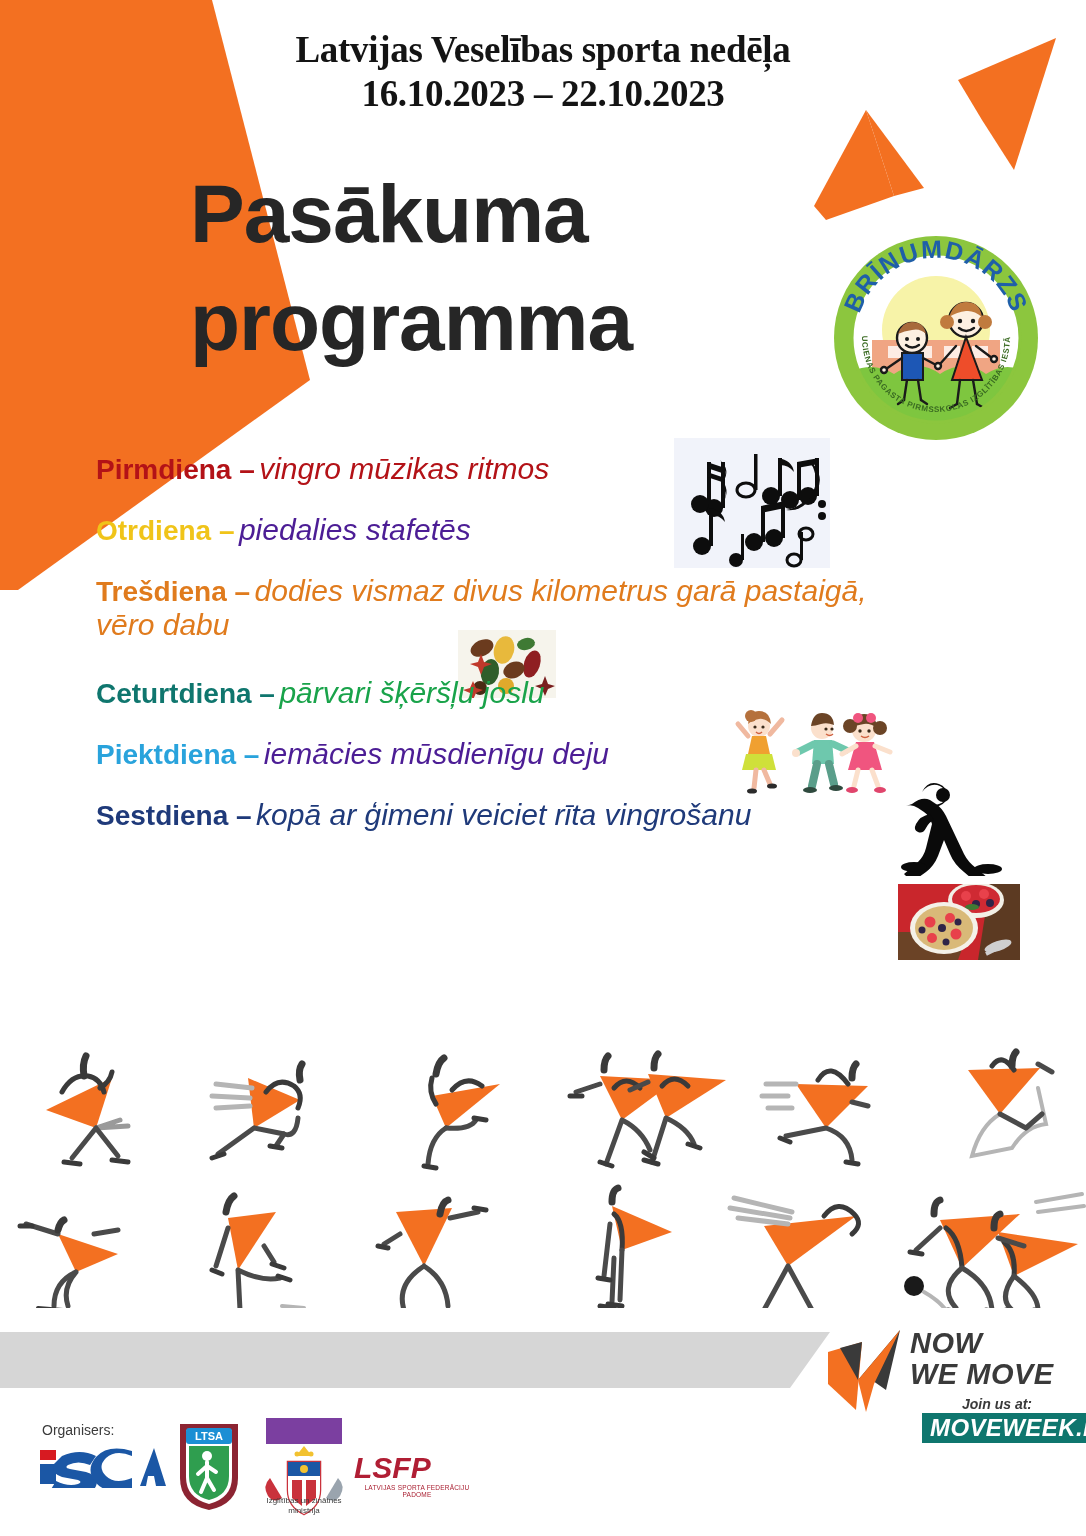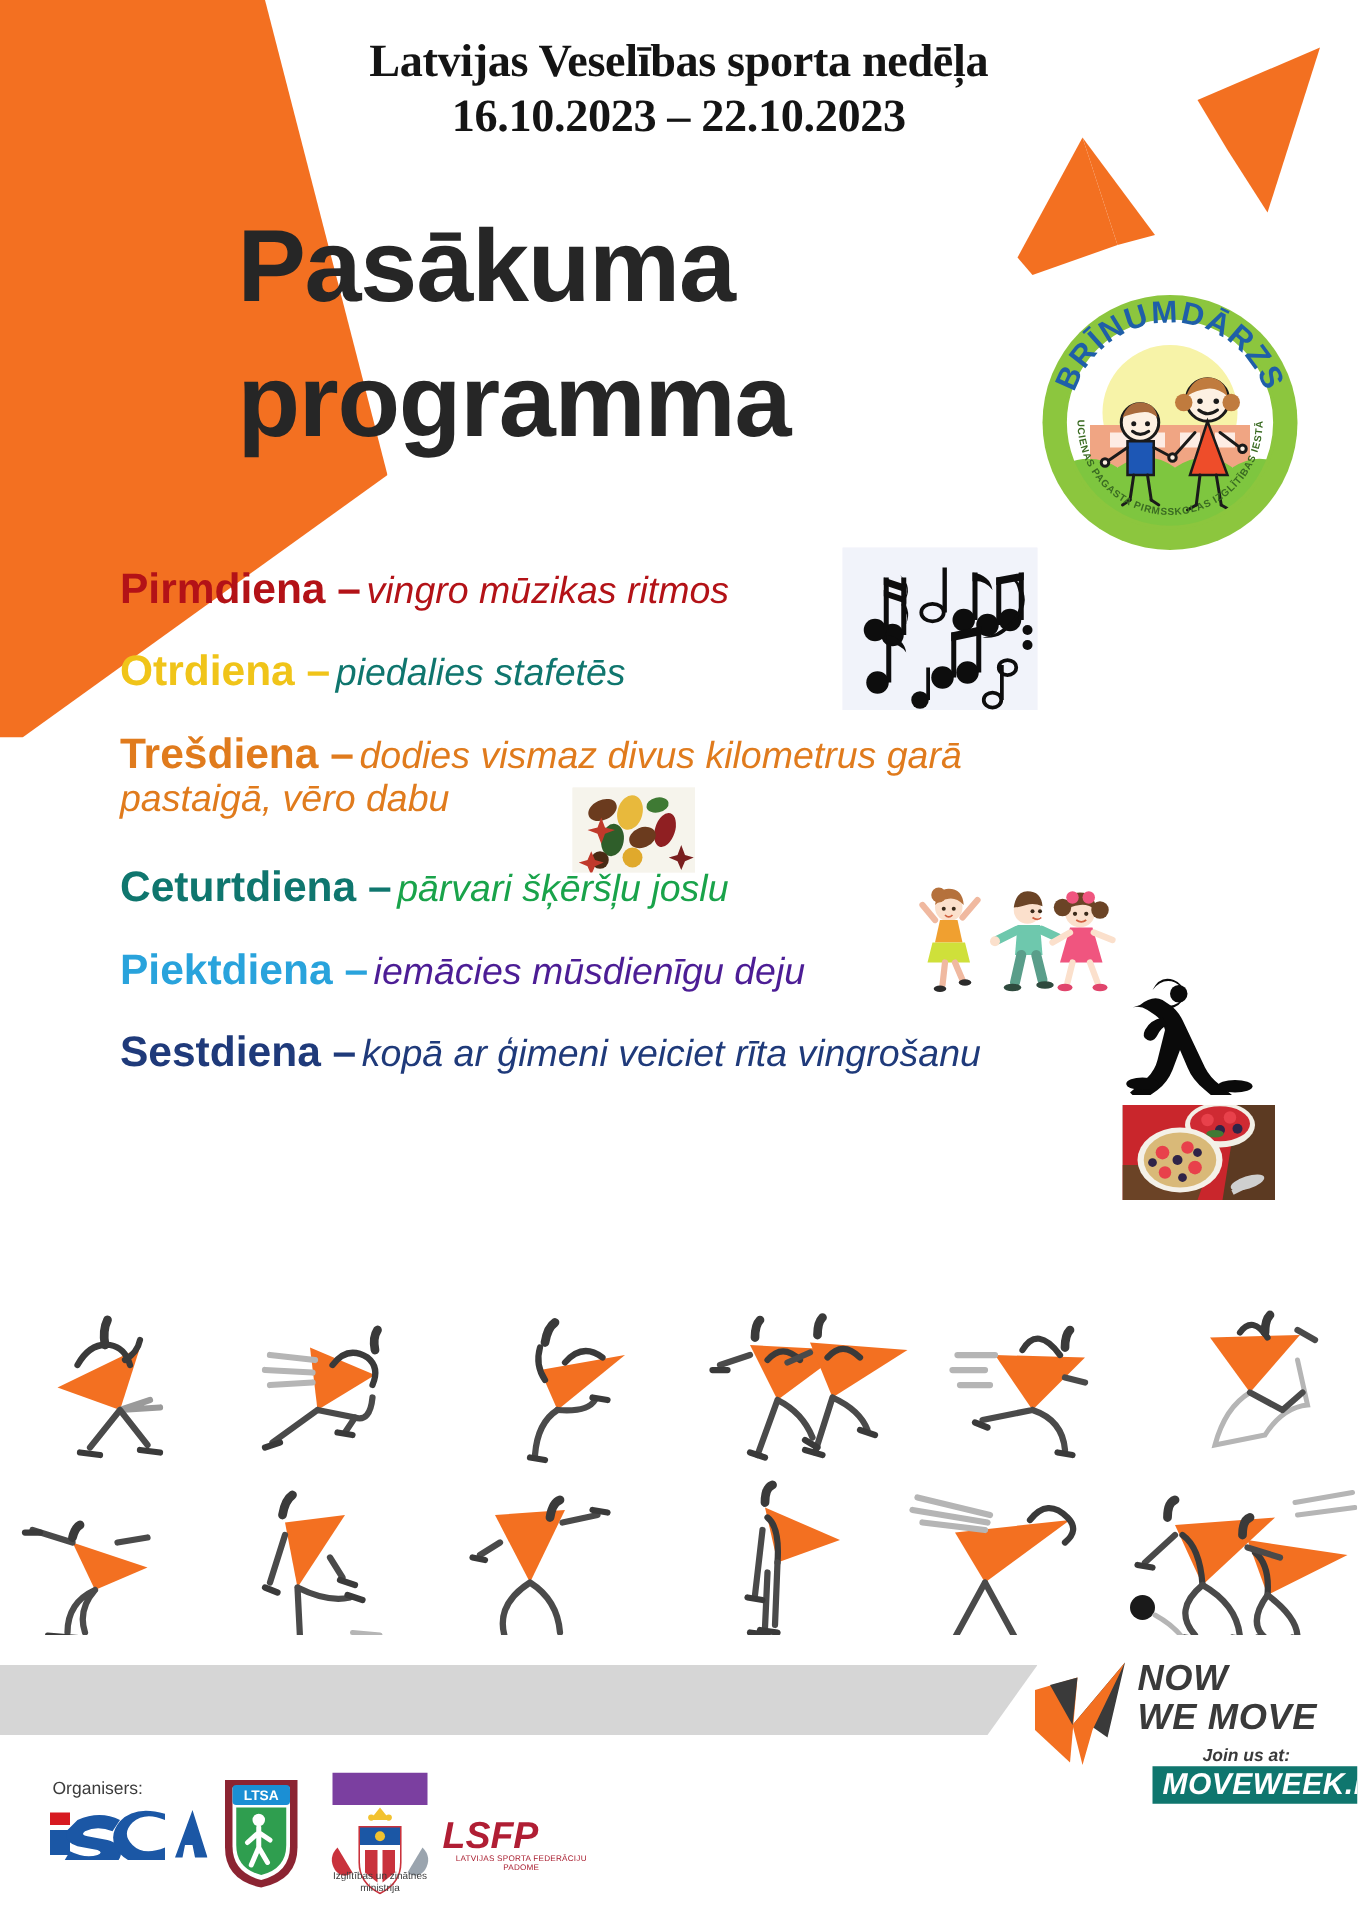--- a/index.html
+++ b/index.html
@@ -38,7 +38,7 @@
   
   .days{position:absolute;left:96px;top:452px;width:900px;z-index:4;}
   .day-row{margin-bottom:27px;}
-  .day-row .day-name{font-weight:bold;font-size:34px;}
+  .day-row .day-name{font-weight:bold;font-size:28px;}
   .day-row .day-desc{font-style:italic;font-size:30px;}
   .day-row.wed .day-desc{display:inline;}
 

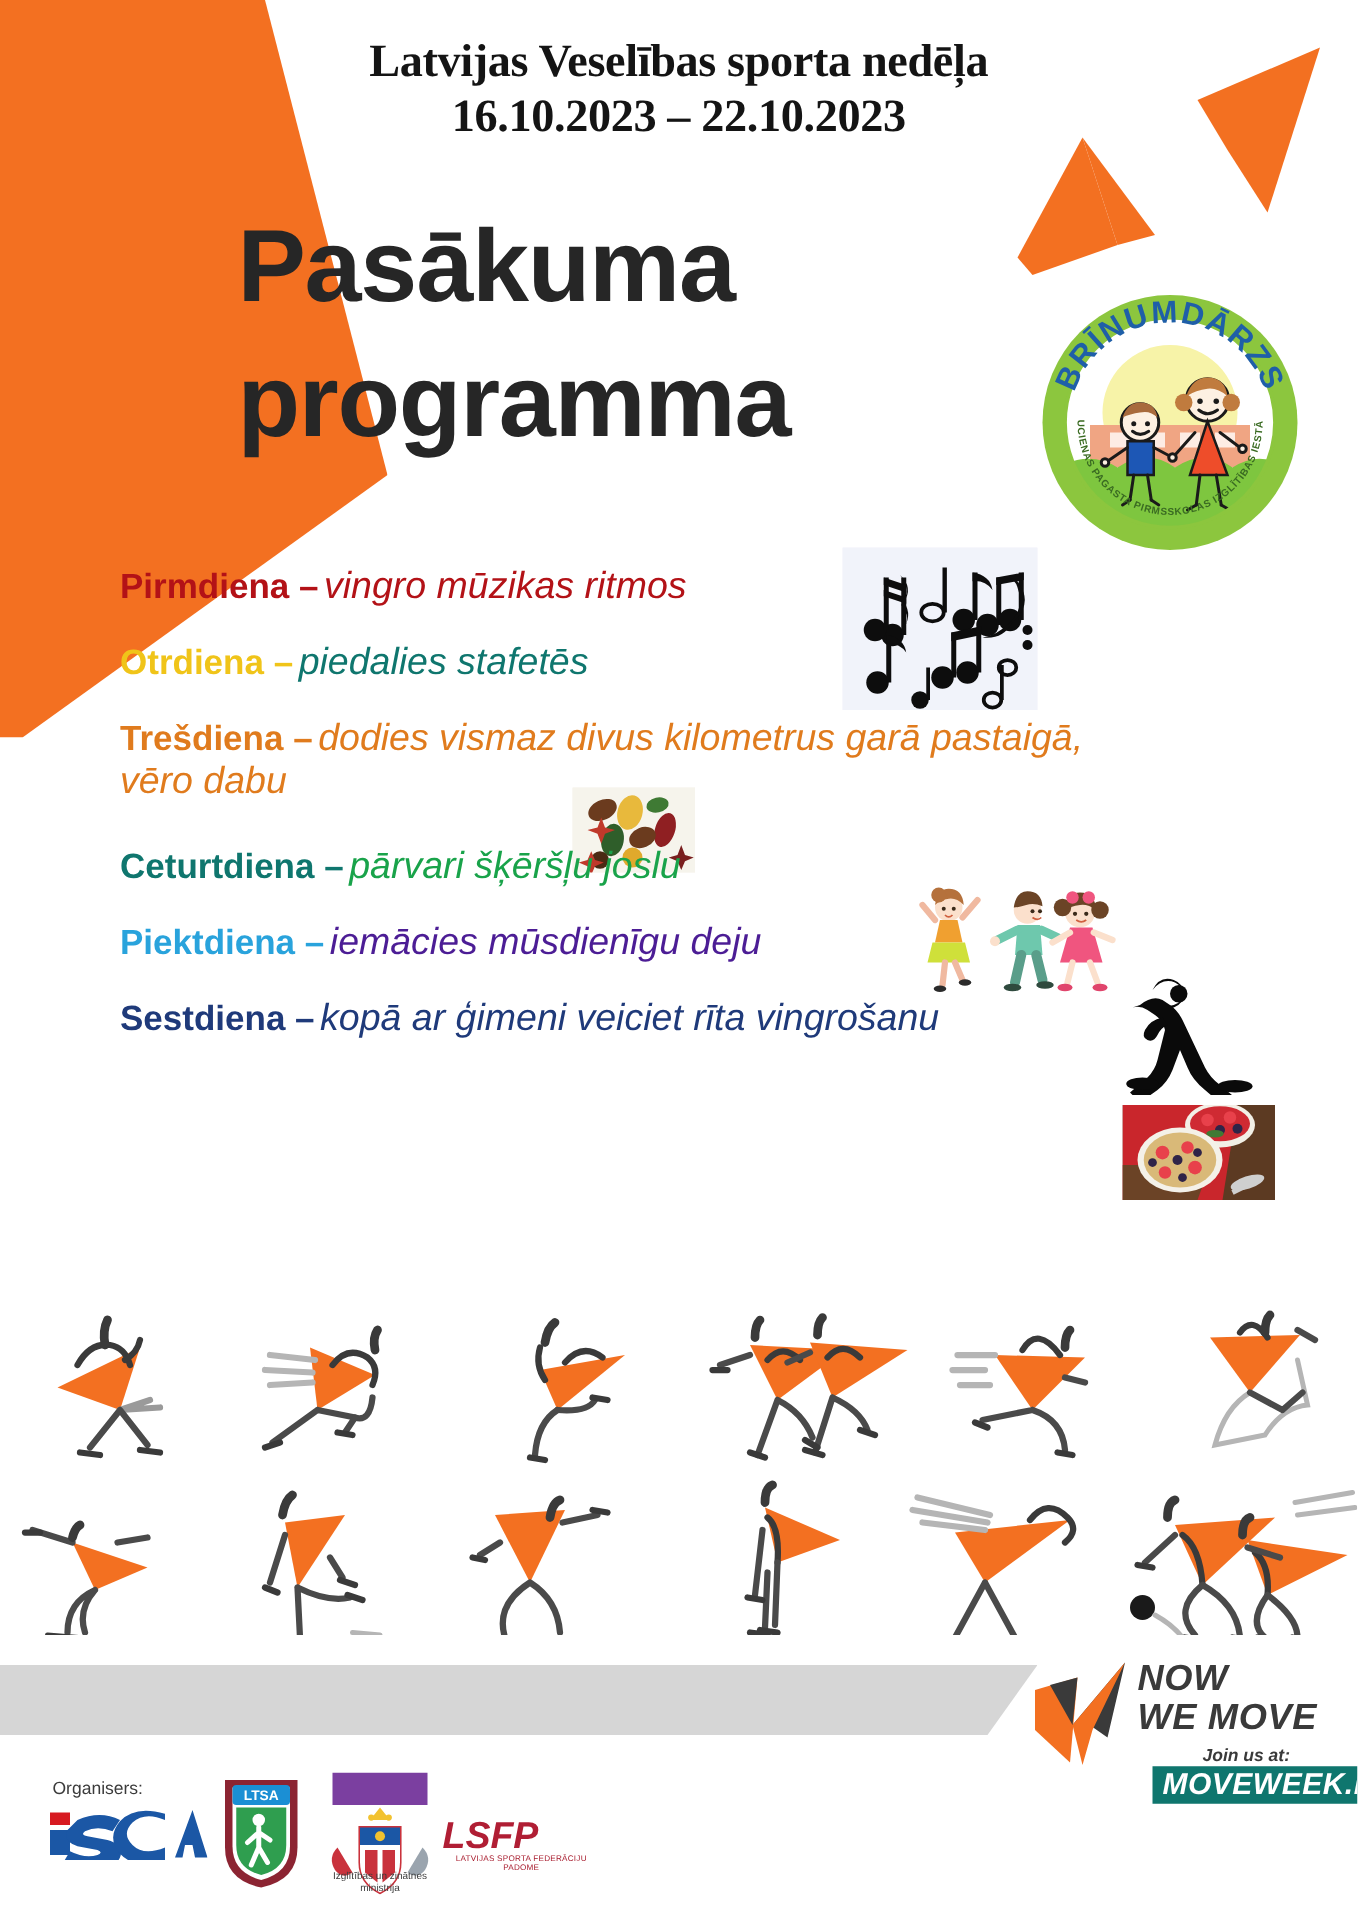--- a/index.html
+++ b/index.html
@@ -336,7 +336,7 @@
 
     <div class="day-row">
       <span class="day-name" style="color: rgb(240, 196, 25);">Otrdiena –</span>
-      <span class="day-desc" style="color: #0f766e;">piedalies stafetēs</span>
+      <span class="day-desc" style="color: #4c1d95;">piedalies stafetēs</span>
     </div>
 
     <div class="day-row wed" style="max-width:790px;">

